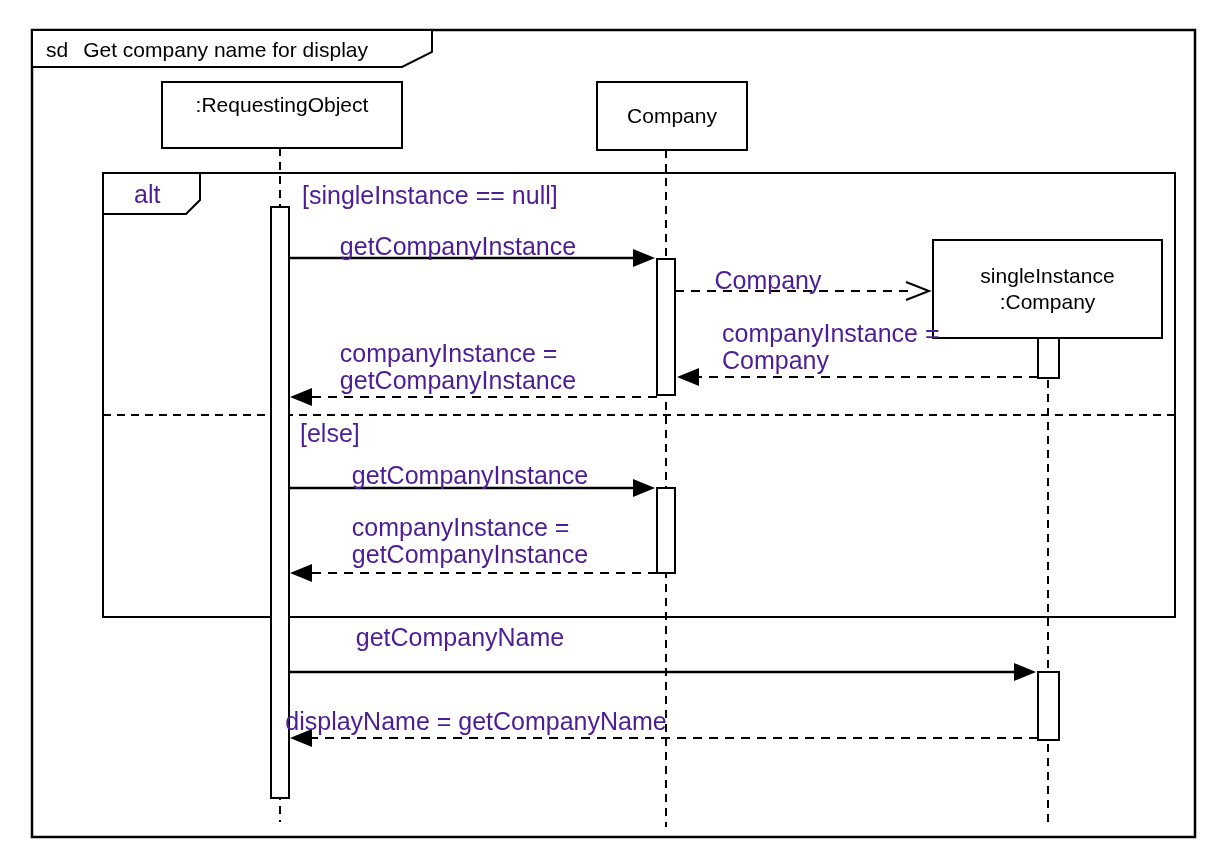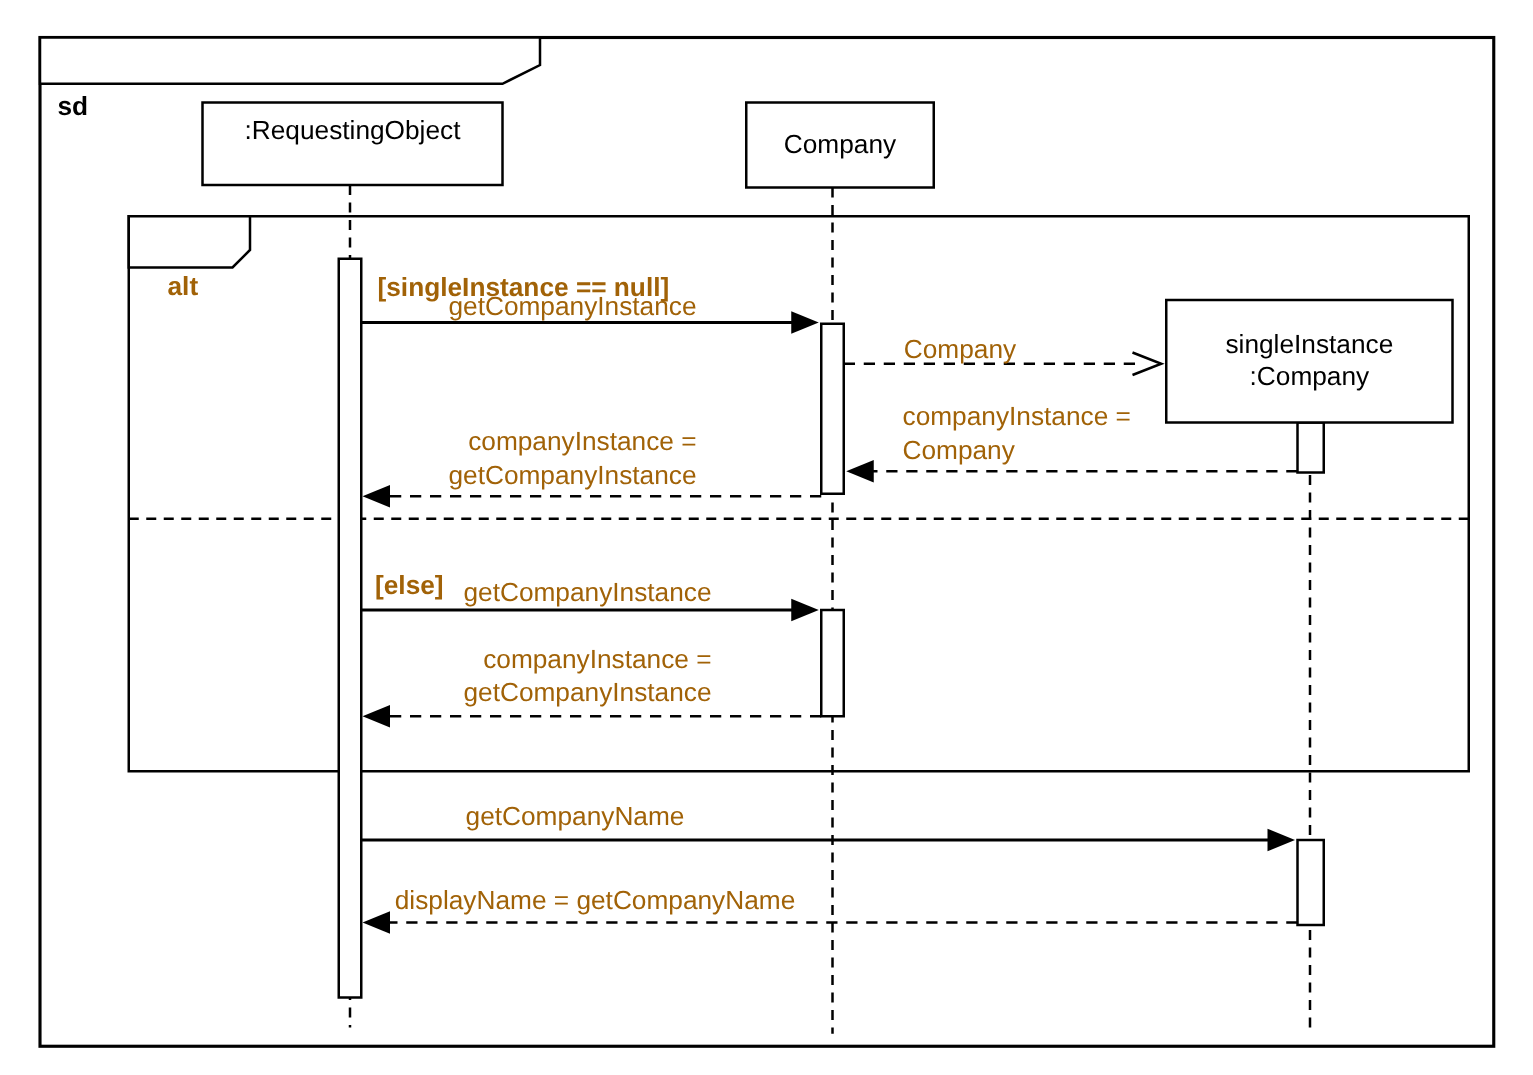--- a/index.html
+++ b/index.html
@@ -28,7 +28,7 @@
     white-space: nowrap;
     color: #a16207;
   }
-  .bold { font-weight: bold; margin-top: 36px; }
+  .bold { font-weight: normal; }
   .center { transform: translateX(-50%); text-align: right; }
   .boxlbl {
     position: absolute;

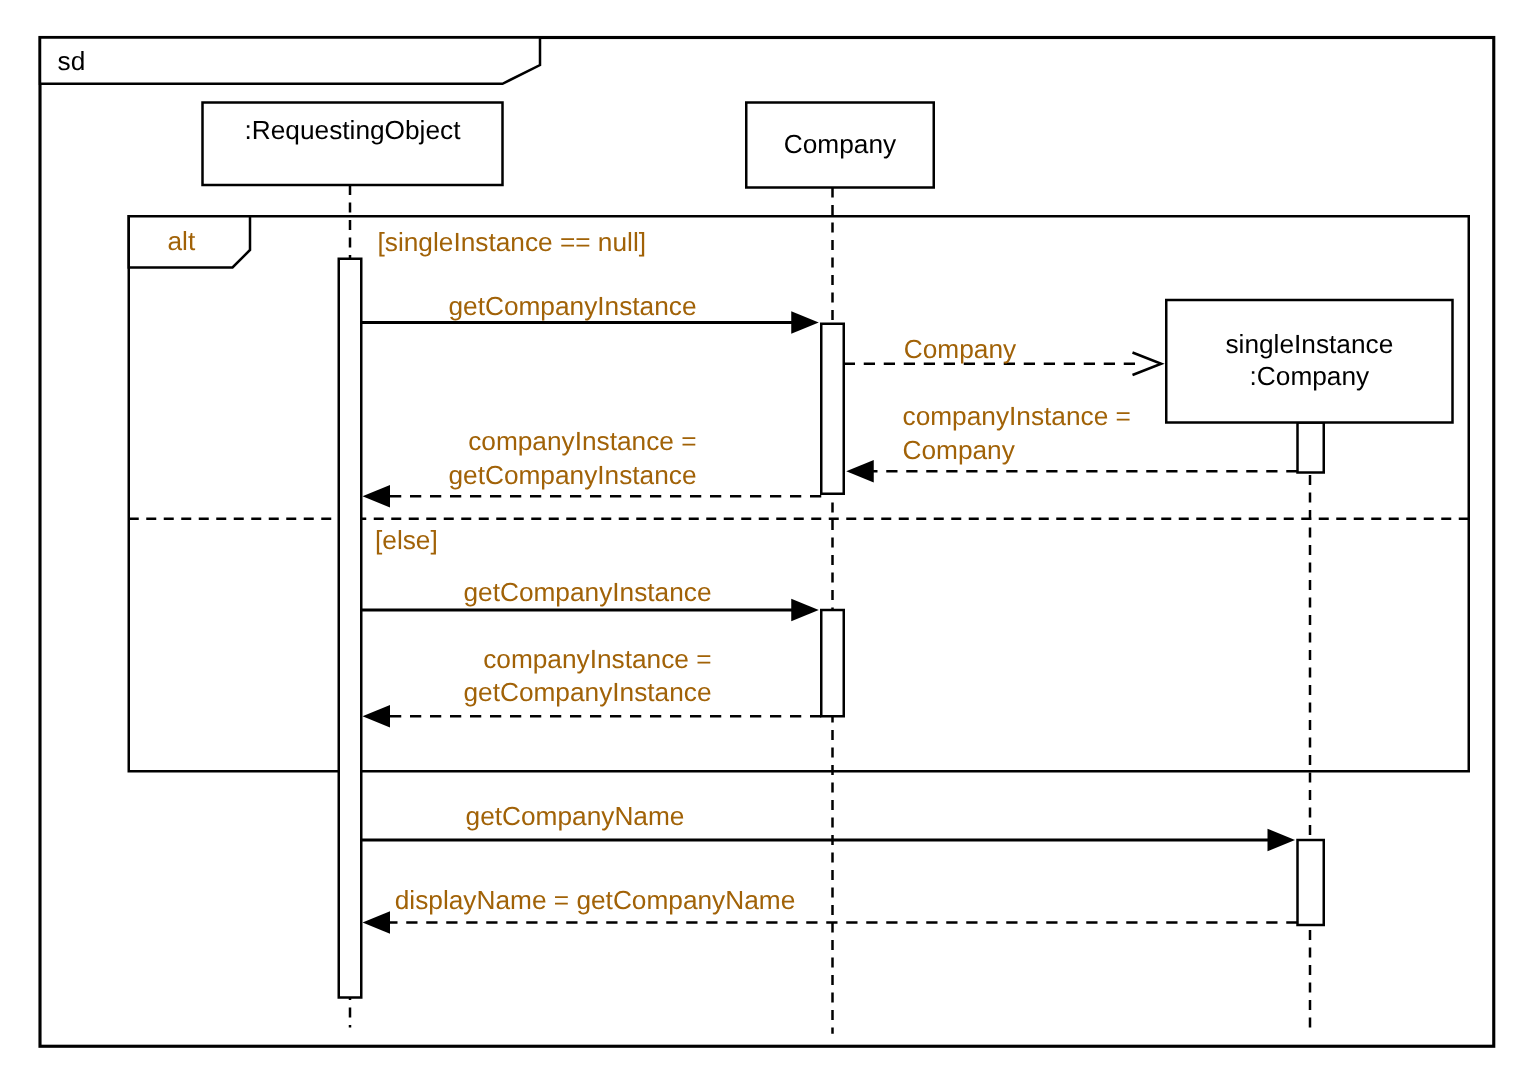--- a/index.html
+++ b/index.html
@@ -120,6 +120,7 @@
 
   <div class="frame-title">
     <span class="bold">sd</span>
+    <span>Get company name for display</span>
   </div>
 
   <div class="lbl bold" style="left:134px; top:181px;">alt</div>

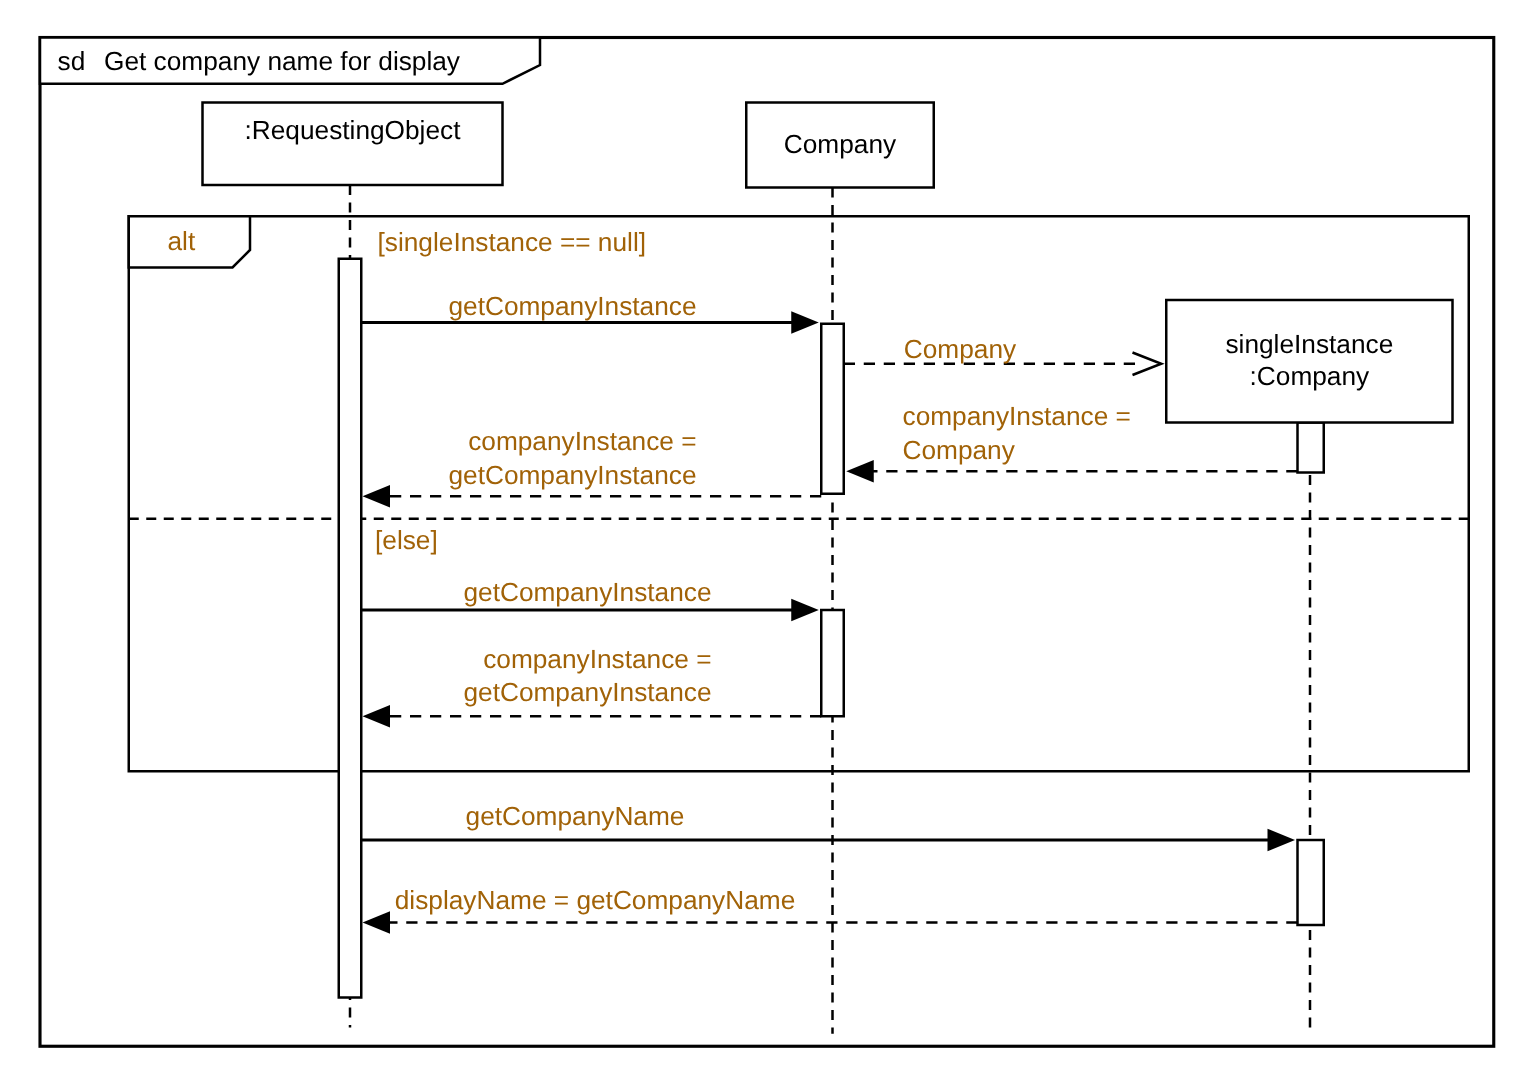--- a/index.html
+++ b/index.html
@@ -23,10 +23,10 @@
   }
   .lbl {
     position: absolute;
-    font-size: 21px;
+    font-size: 25px;
     line-height: 26px;
     white-space: nowrap;
-    color: #a16207;
+    color: #4c1d95;
   }
   .bold { font-weight: normal; }
   .center { transform: translateX(-50%); text-align: right; }

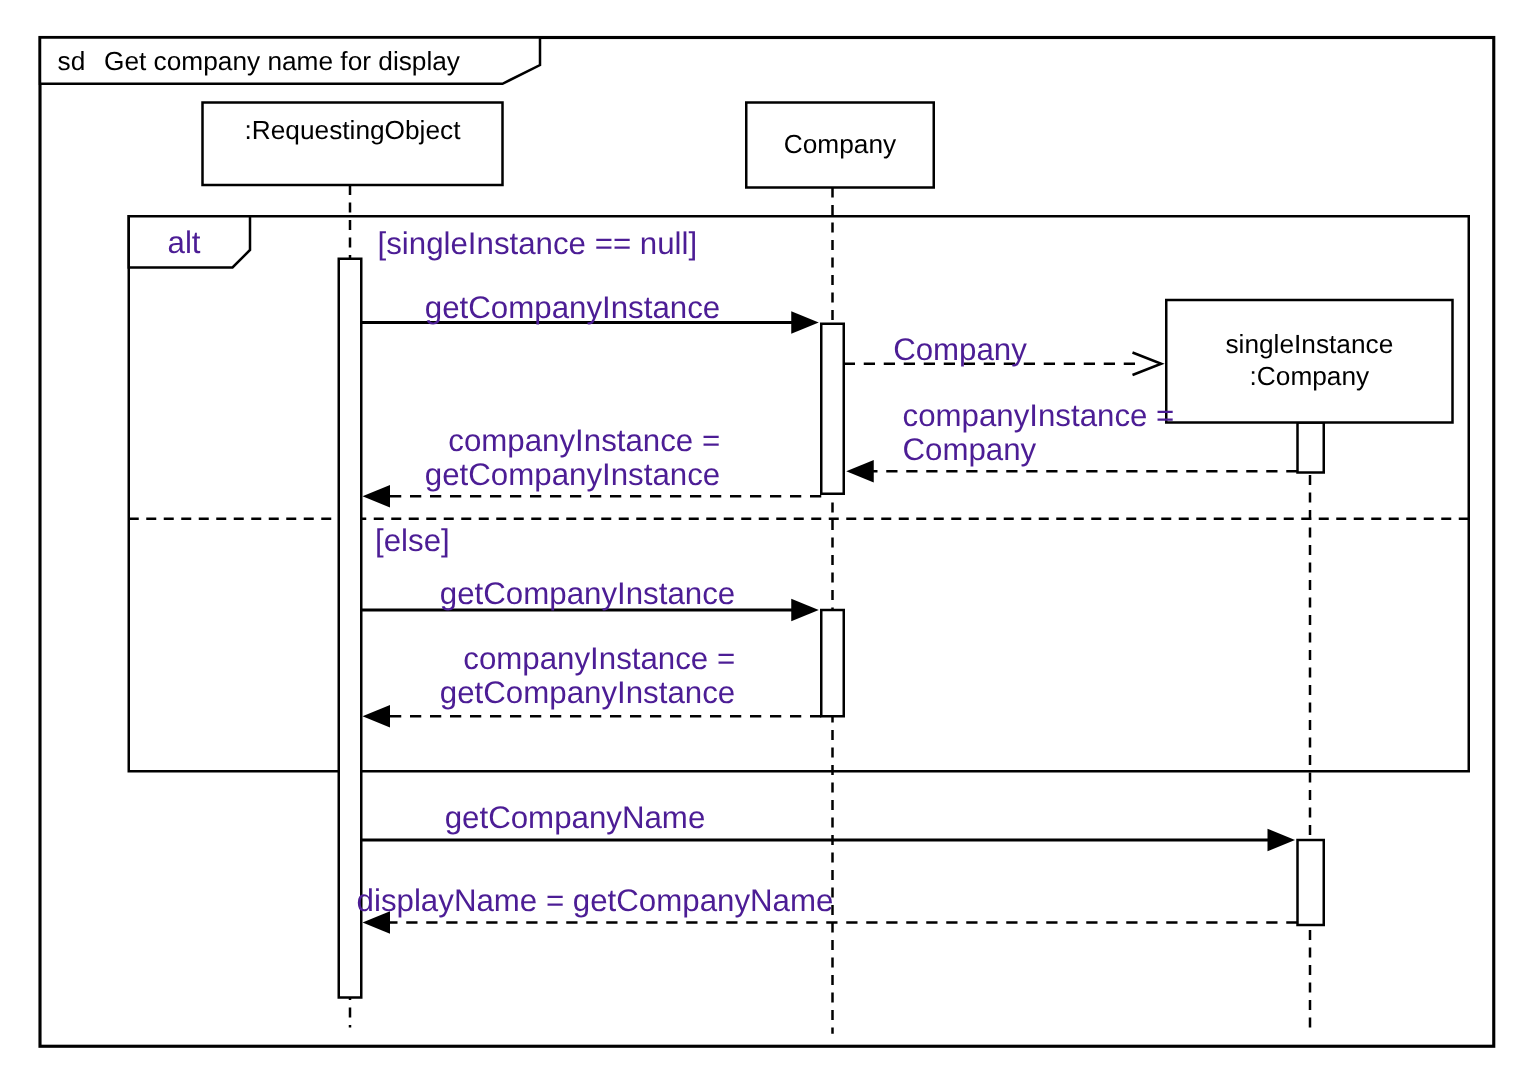--- a/index.html
+++ b/index.html
@@ -29,7 +29,7 @@
     color: #4c1d95;
   }
   .bold { font-weight: normal; }
-  .center { transform: translateX(-50%); text-align: right; }
+  .center { transform: translateX(-50%); text-align: left; }
   .boxlbl {
     position: absolute;
     display: flex;

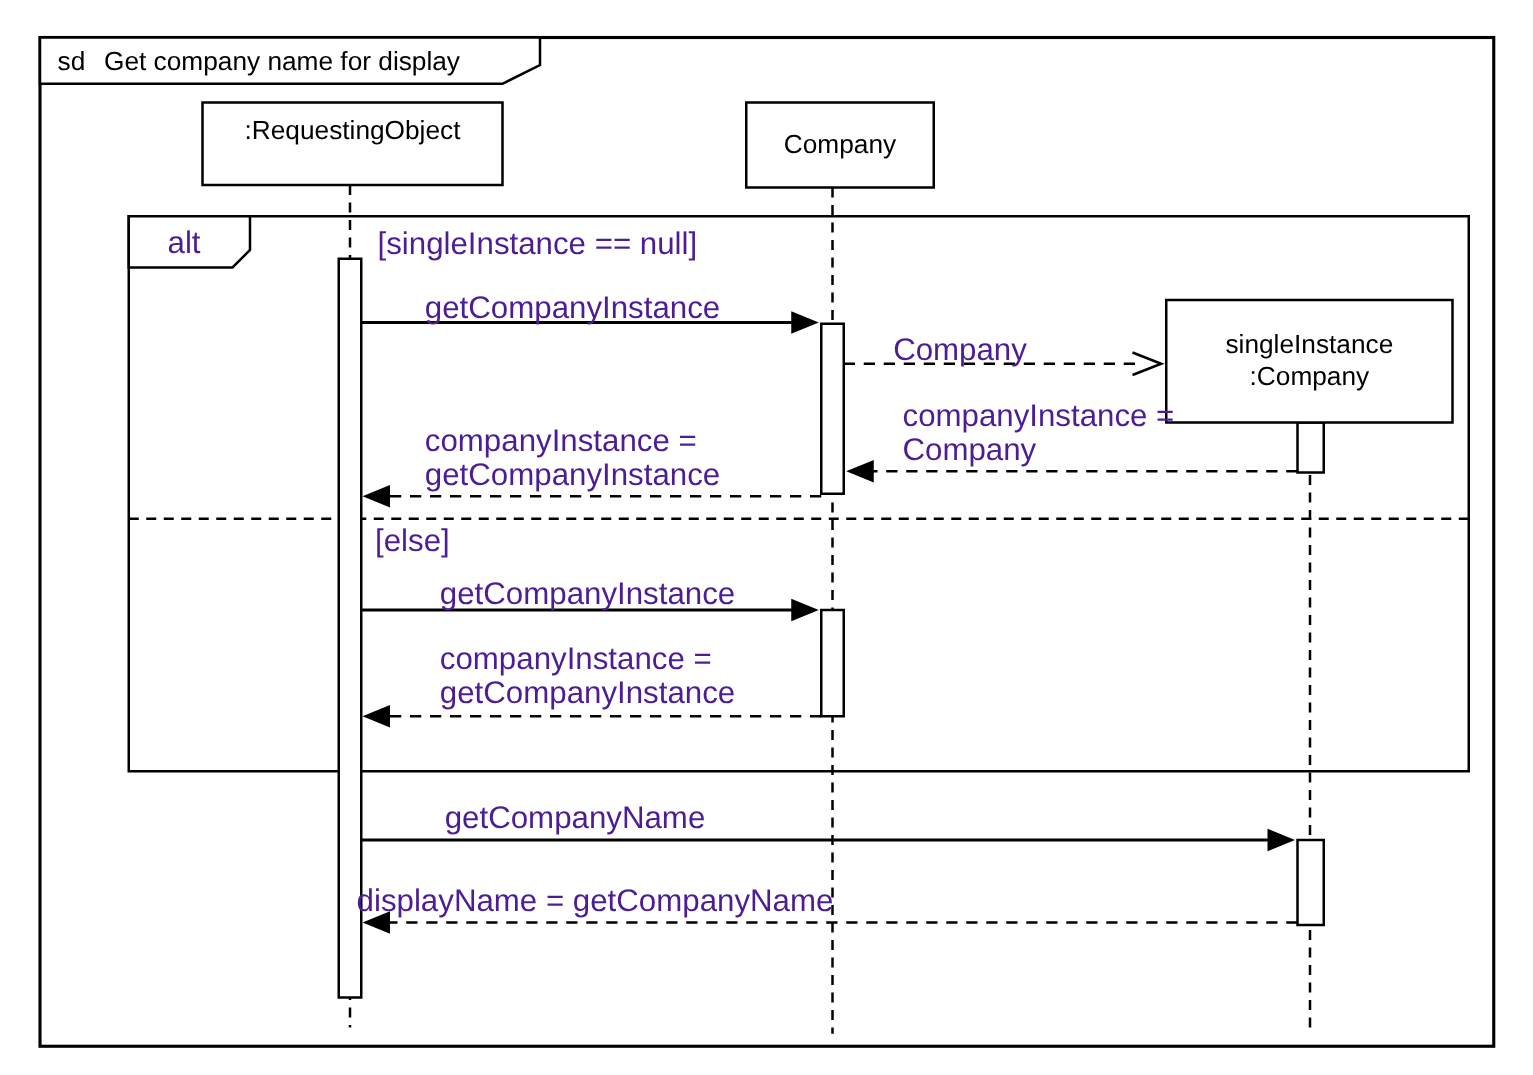--- a/index.html
+++ b/index.html
@@ -156,7 +156,7 @@
     <div>getCompanyInstance</div>
   </div>
 
-  <div class="lbl center" style="left:460px; top:641px;">getCompanyName</div>
+  <div class="lbl center" style="left:460px; top:624px;">getCompanyName</div>
 
   <div class="lbl center" style="left:476px; top:708px;">displayName = getCompanyName</div>
 

